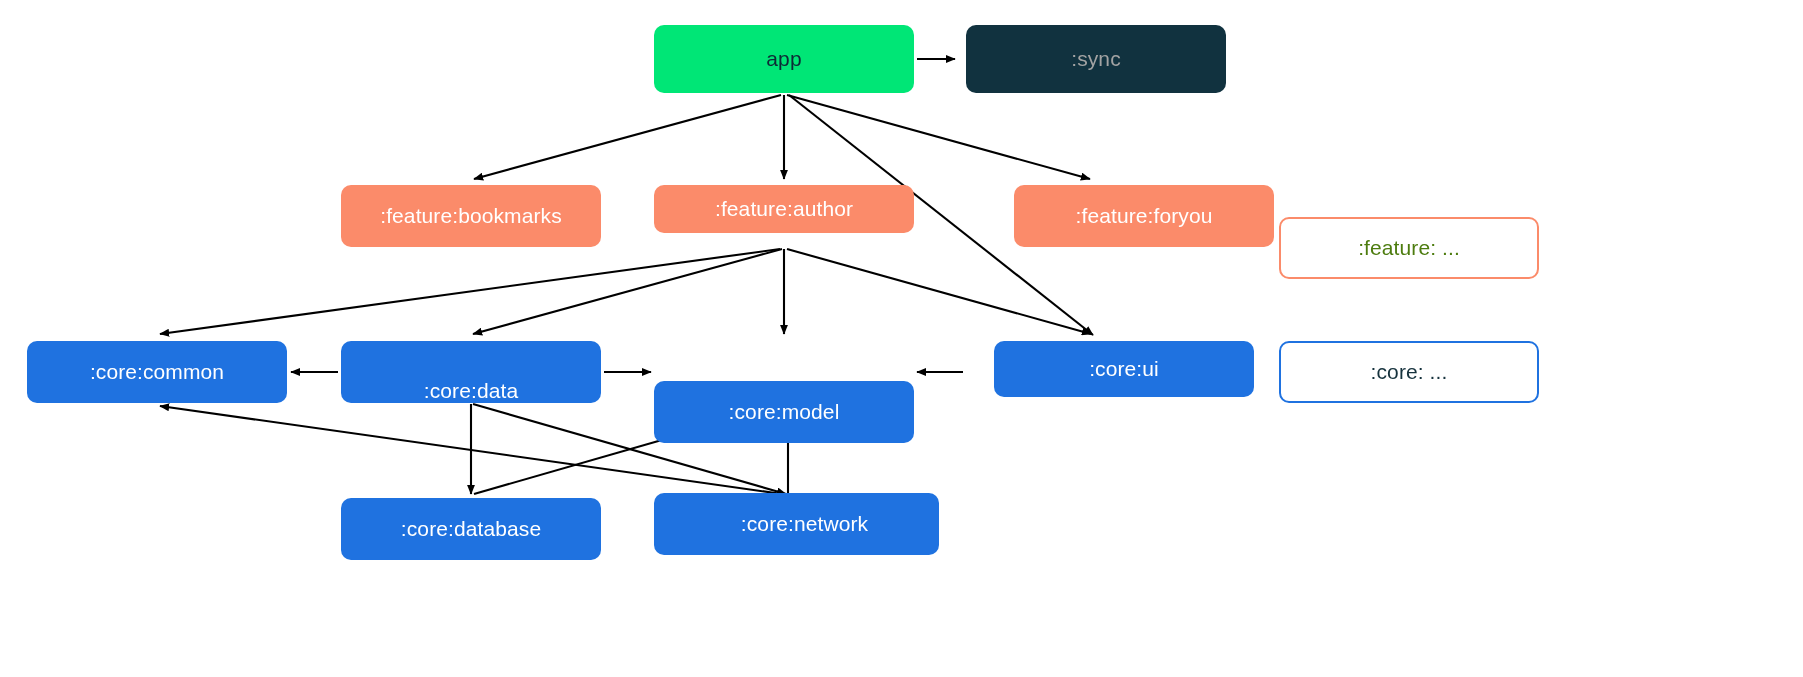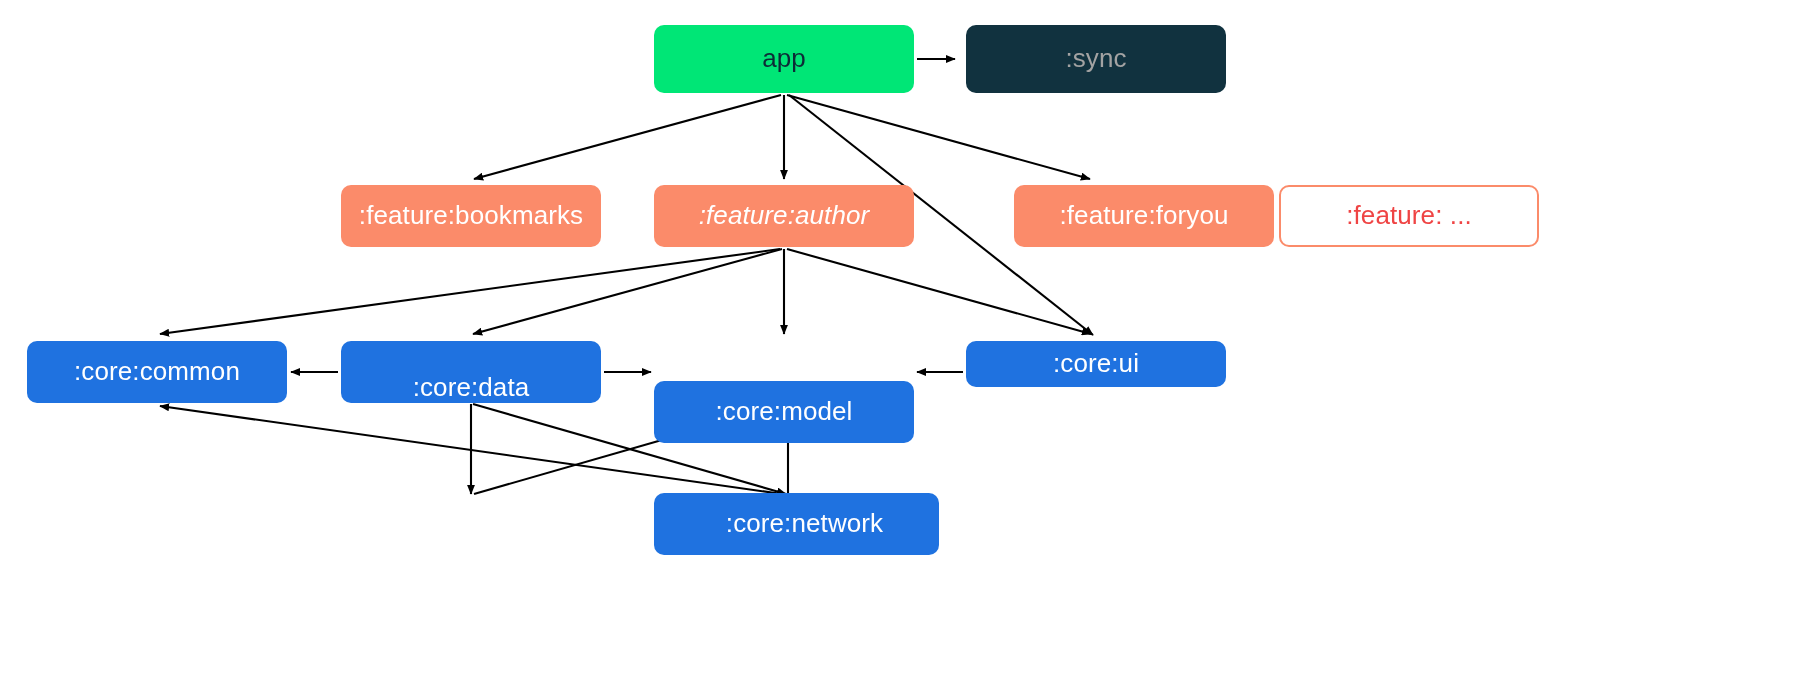--- a/index.html
+++ b/index.html
@@ -32,7 +32,7 @@
     align-items: center;
     justify-content: center;
     border-radius: 10px;
-    font-size: 26px;
+    font-size: 21px;
     line-height: 1.2;
     text-align: center;
     white-space: nowrap;

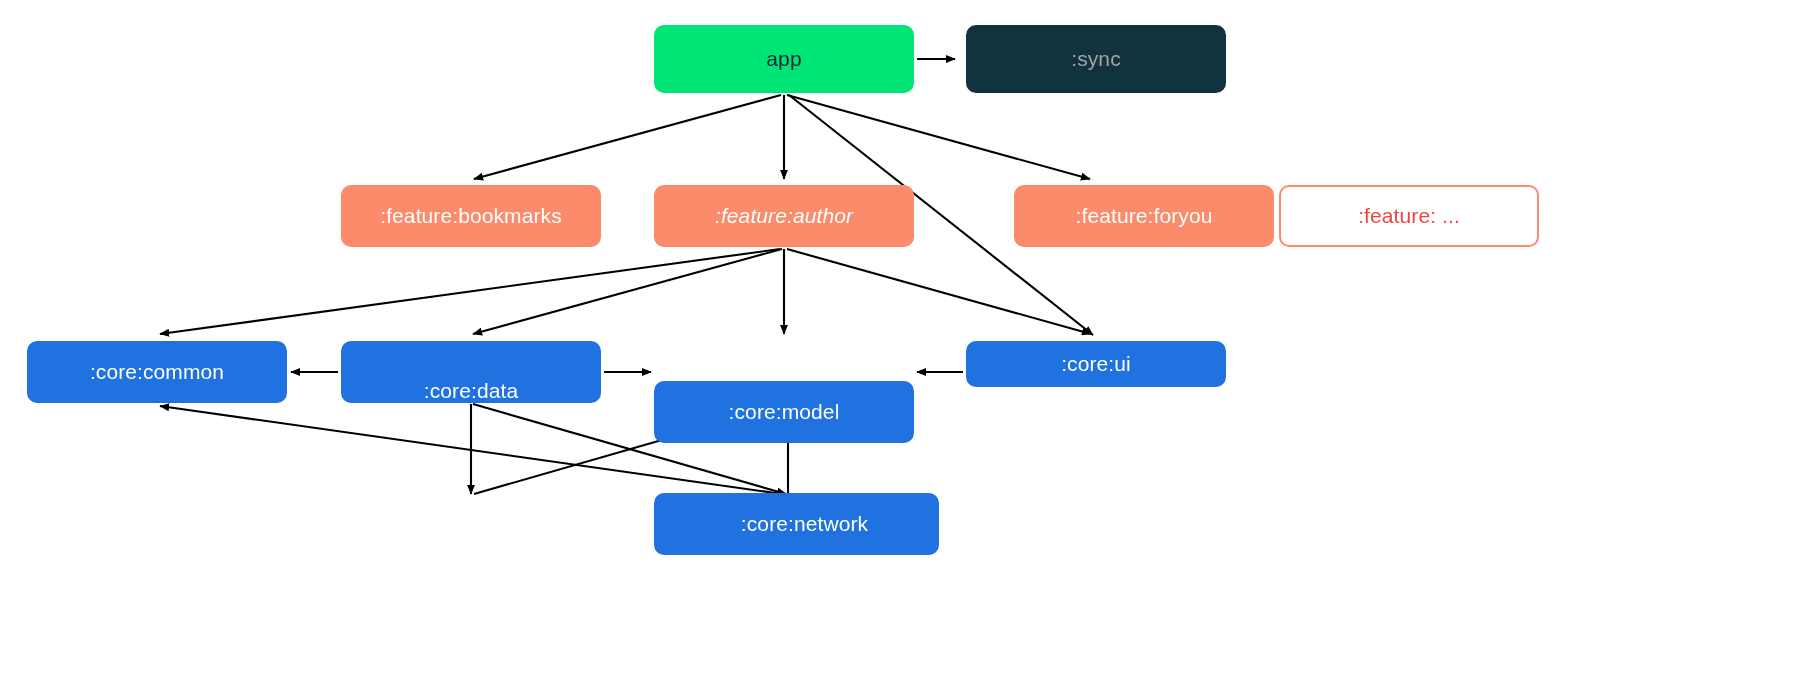--- a/index.html
+++ b/index.html
@@ -124,7 +124,7 @@
     <span>:feature:bookmarks</span>
   </div>
 
-  <div class="node node-feature" style="left:654px; top:185px; width:260px; height:62px;font-style:italic;">
+  <div class="node node-feature" style="left:654px; top:185px; width:260px; height:48px;">
     <span>:feature:author</span>
   </div>
 

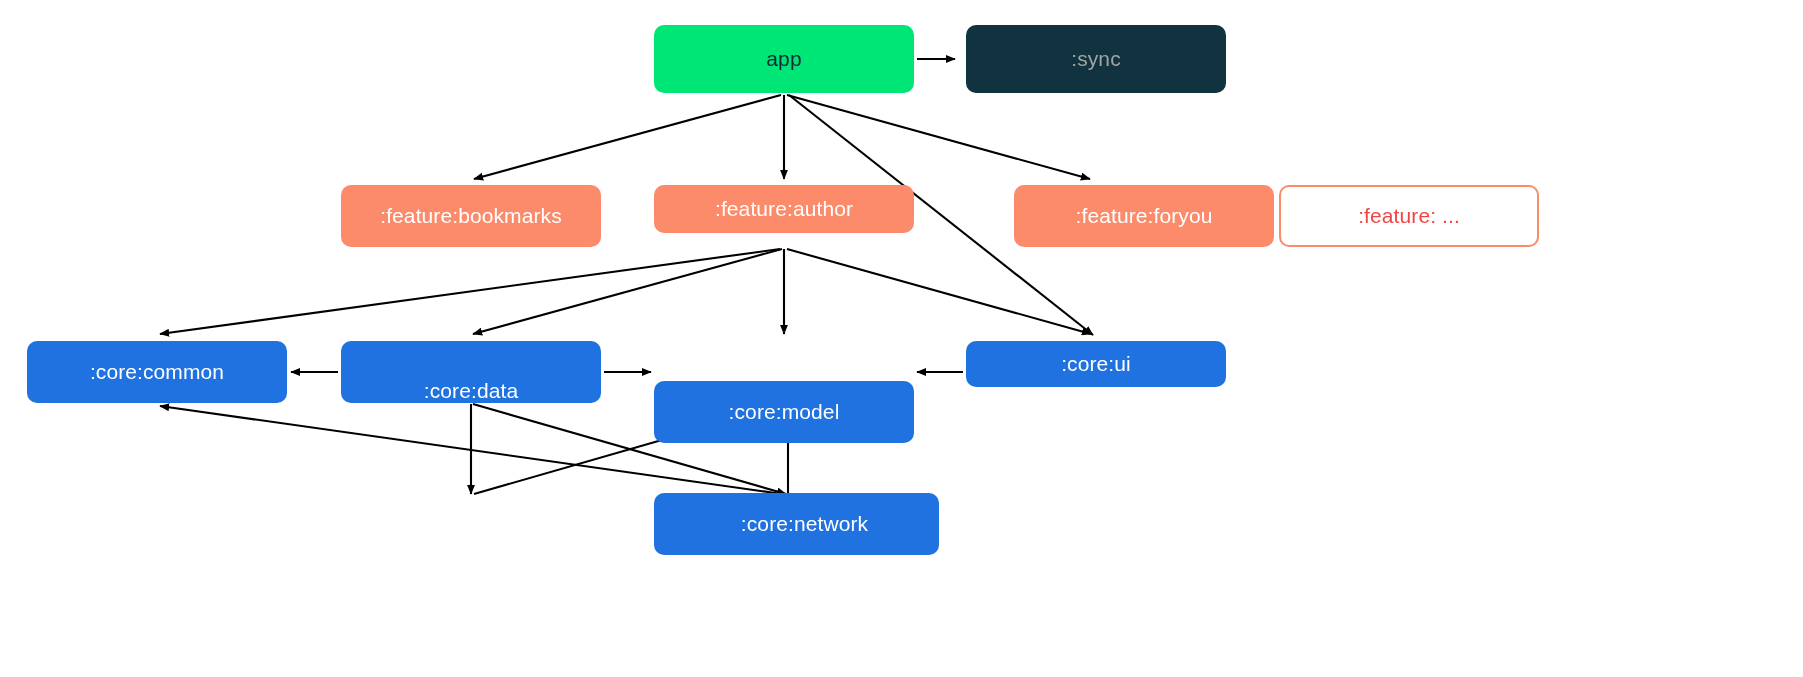--- a/index.html
+++ b/index.html
@@ -56,8 +56,9 @@
   }
   .node-legend-feature {
     background: #ffffff;
-    color: #ef4444;
+    color: #4d7c0f;
     border: 2.5px solid #fb8b6a;
+    margin-top: 32px;
   }
   .node-legend-core {
     background: #ffffff;

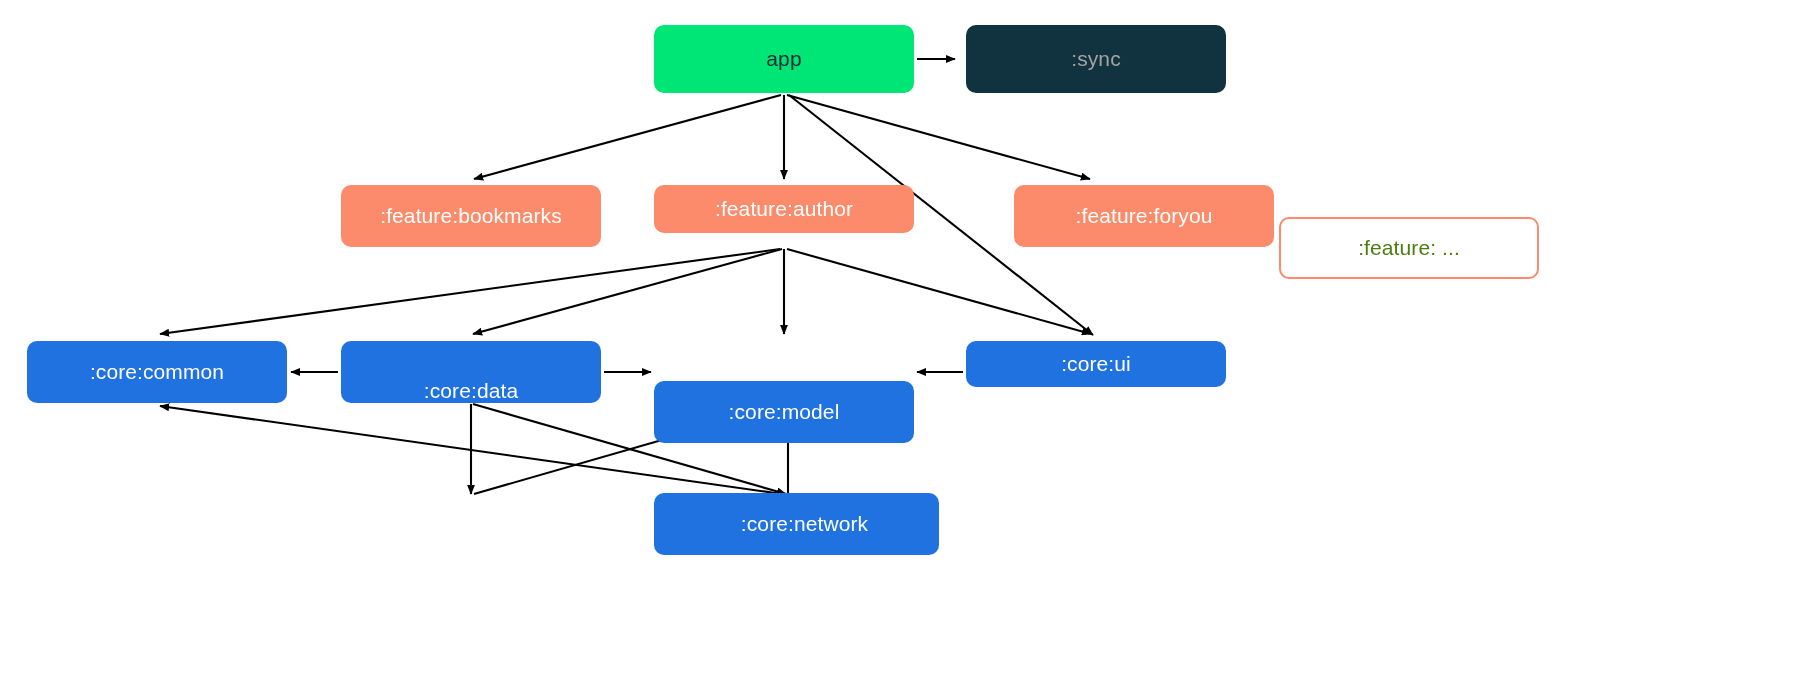--- a/index.html
+++ b/index.html
@@ -149,7 +149,7 @@
     <span>:core:model</span>
   </div>
 
-  <div class="node node-core" style="left:966px; top:341px; width:260px; height:46px;">
+  <div class="node node-core" style="left:994px; top:341px; width:260px; height:56px;">
     <span>:core:ui</span>
   </div>
 

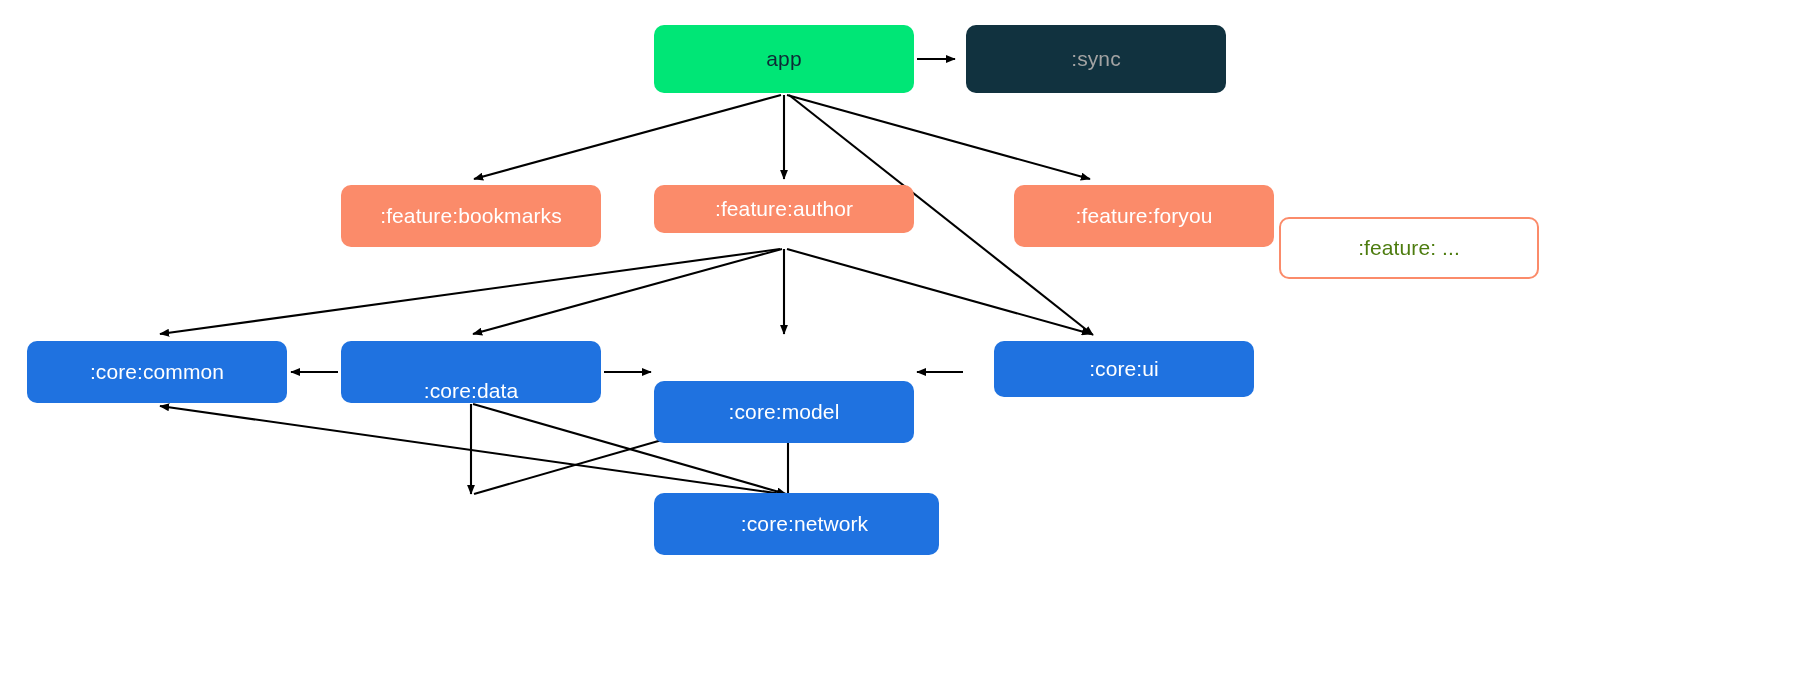--- a/index.html
+++ b/index.html
@@ -153,6 +153,9 @@
     <span>:core:ui</span>
   </div>
 
+  <div class="node node-legend-core" style="left:1279px; top:341px; width:260px; height:62px;">
+    <span>:core: ...</span>
+  </div>
 
 
   <div class="node node-core" style="left:654px; top:493px; width:285px; height:62px;padding-left:16px;">

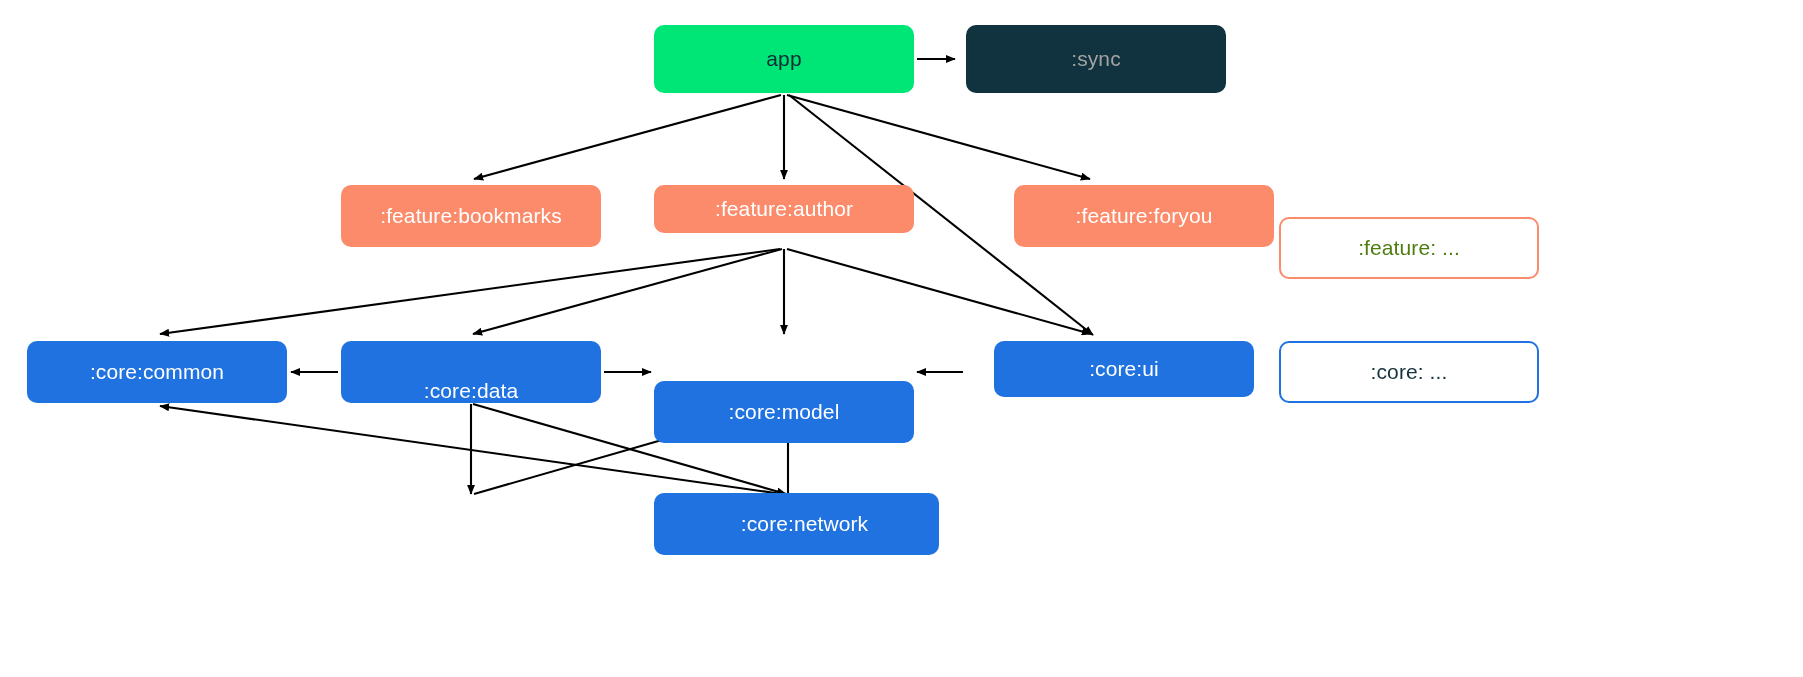--- a/index.html
+++ b/index.html
@@ -157,6 +157,9 @@
     <span>:core: ...</span>
   </div>
 
+  <div class="node node-core" style="left:341px; top:498px; width:260px; height:62px;">
+    <span>:core:database</span>
+  </div>
 
   <div class="node node-core" style="left:654px; top:493px; width:285px; height:62px;padding-left:16px;">
     <span>:core:network</span>

